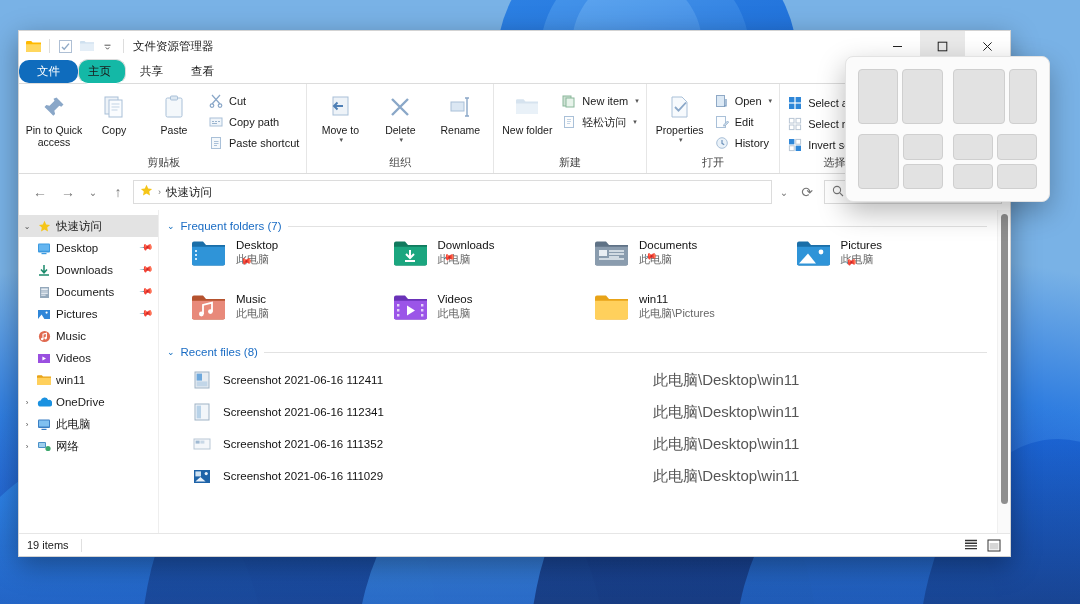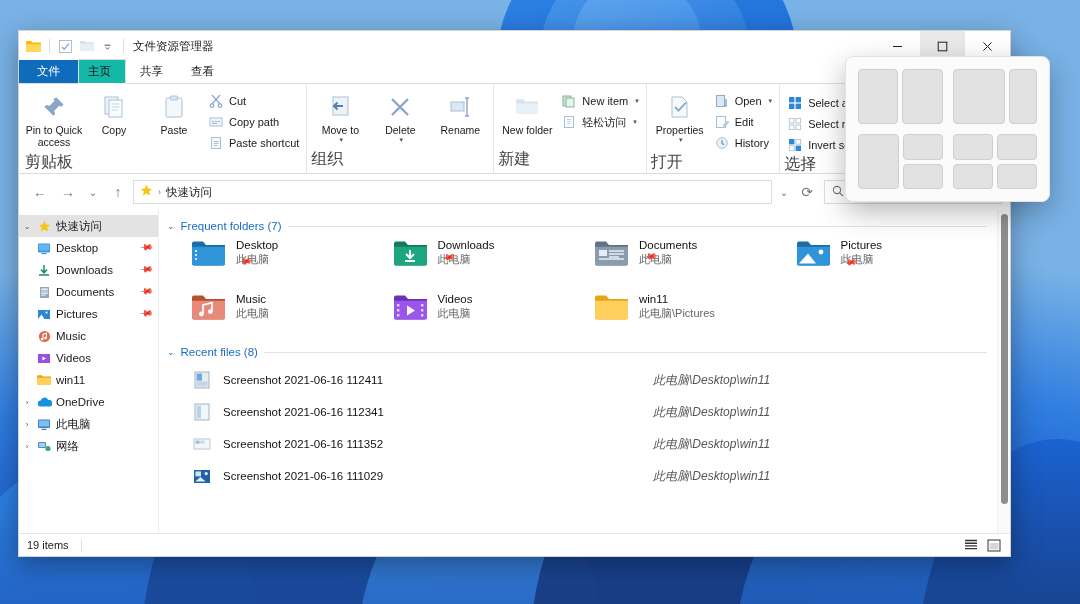--- a/index.html
+++ b/index.html
@@ -72,7 +72,7 @@
   
   .tabs { height: 23px; display: flex; align-items: flex-end; background: #fff;
           border-bottom: 1px solid #dcdcdc; flex: none; }
-  .tab { font-size: 11.5px; color: #1a1a1a; padding: 4px 14px 4px; line-height: 15px; }
+  .tab { font-size: 11.5px; color: #1a1a1a; padding: 4px 14px 4px; line-height: 15px; border-radius: 10px; }
   .tab.file { background: #0f6cbd; color: #fff; font-weight: normal; padding: 4px 18px; }
   .tab.active { border: 1px solid #dcdcdc; border-bottom: 1px solid #fff; margin-bottom: -1px;
                 background: #14b8a6; padding-left: 9px; }

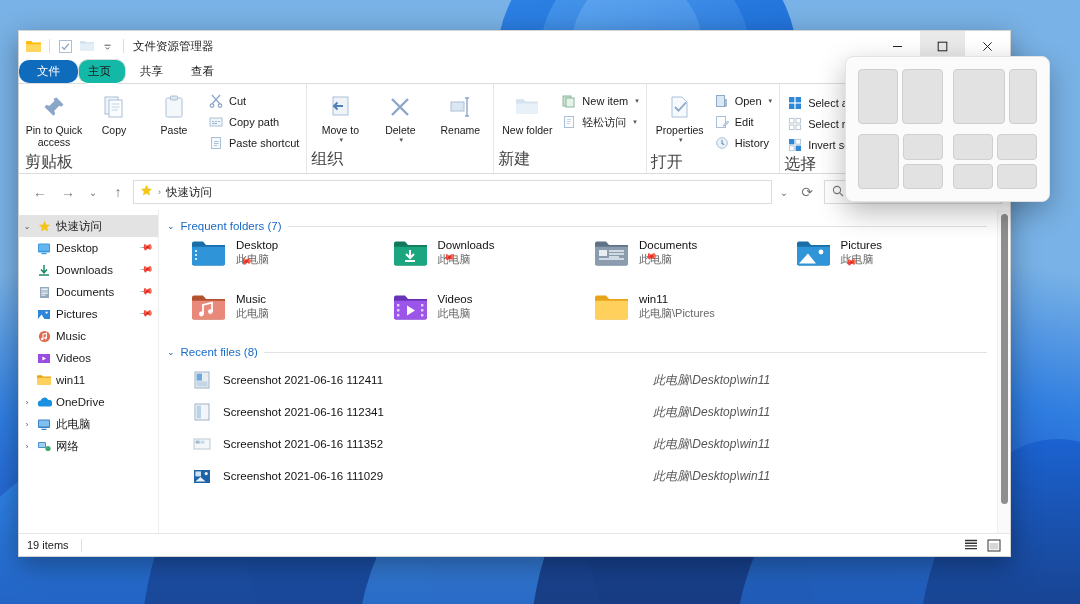--- a/index.html
+++ b/index.html
@@ -84,7 +84,7 @@
             padding: 2px 4px 0; }
   .rgroup:last-child { border-right: none; }
   .rrow { display: flex; align-items: flex-start; flex: 1; gap: 2px; }
-  .glabel { font-size: 16px; color: #444; padding-bottom: 3px; }
+  .glabel { text-align: center; font-size: 11px; color: #444; padding-bottom: 3px; }
   .bigbtn { width: 58px; display: flex; flex-direction: column; align-items: center;
             padding-top: 5px; cursor: default; }
   .bigbtn .ic { height: 32px; display: flex; align-items: center; justify-content: center; }

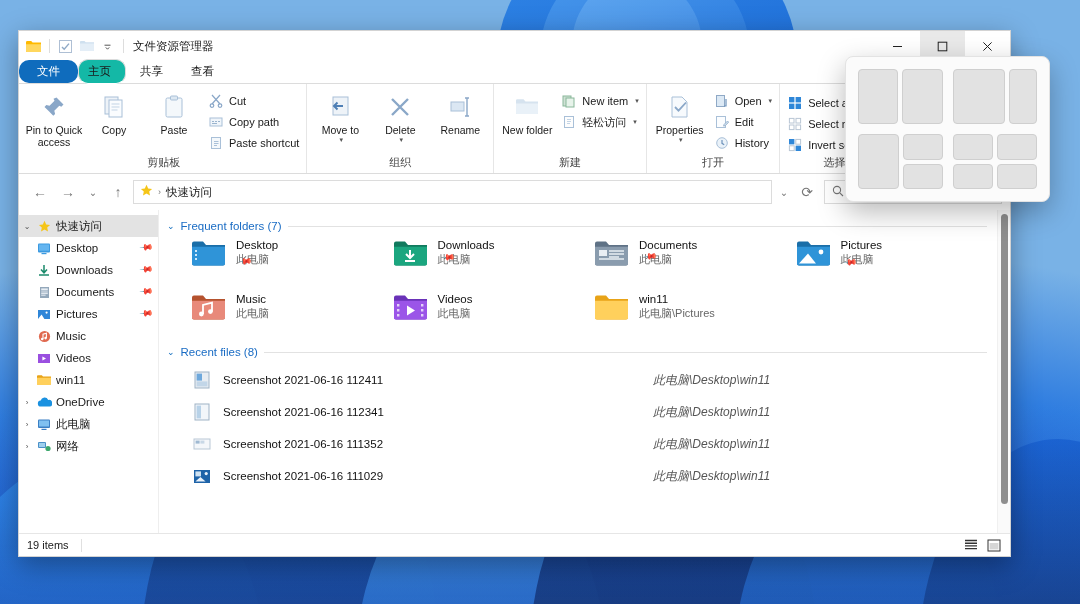--- a/index.html
+++ b/index.html
@@ -143,7 +143,7 @@
   .frow .fi { width: 22px; height: 20px; flex: none; margin-right: 10px;
               display: flex; align-items: center; justify-content: center; }
   .frow .fn { font-size: 11.5px; color: #111; flex: none; width: 430px; }
-  .frow .fp { font-size: 12px; color: #555; font-style: italic; }
+  .frow .fp { font-size: 15px; color: #555; }
 
   .vscroll { position: absolute; top: 0; right: 0; width: 13px; bottom: 0; background: #fafafa;
              border-left: 1px solid #f0f0f0; }

